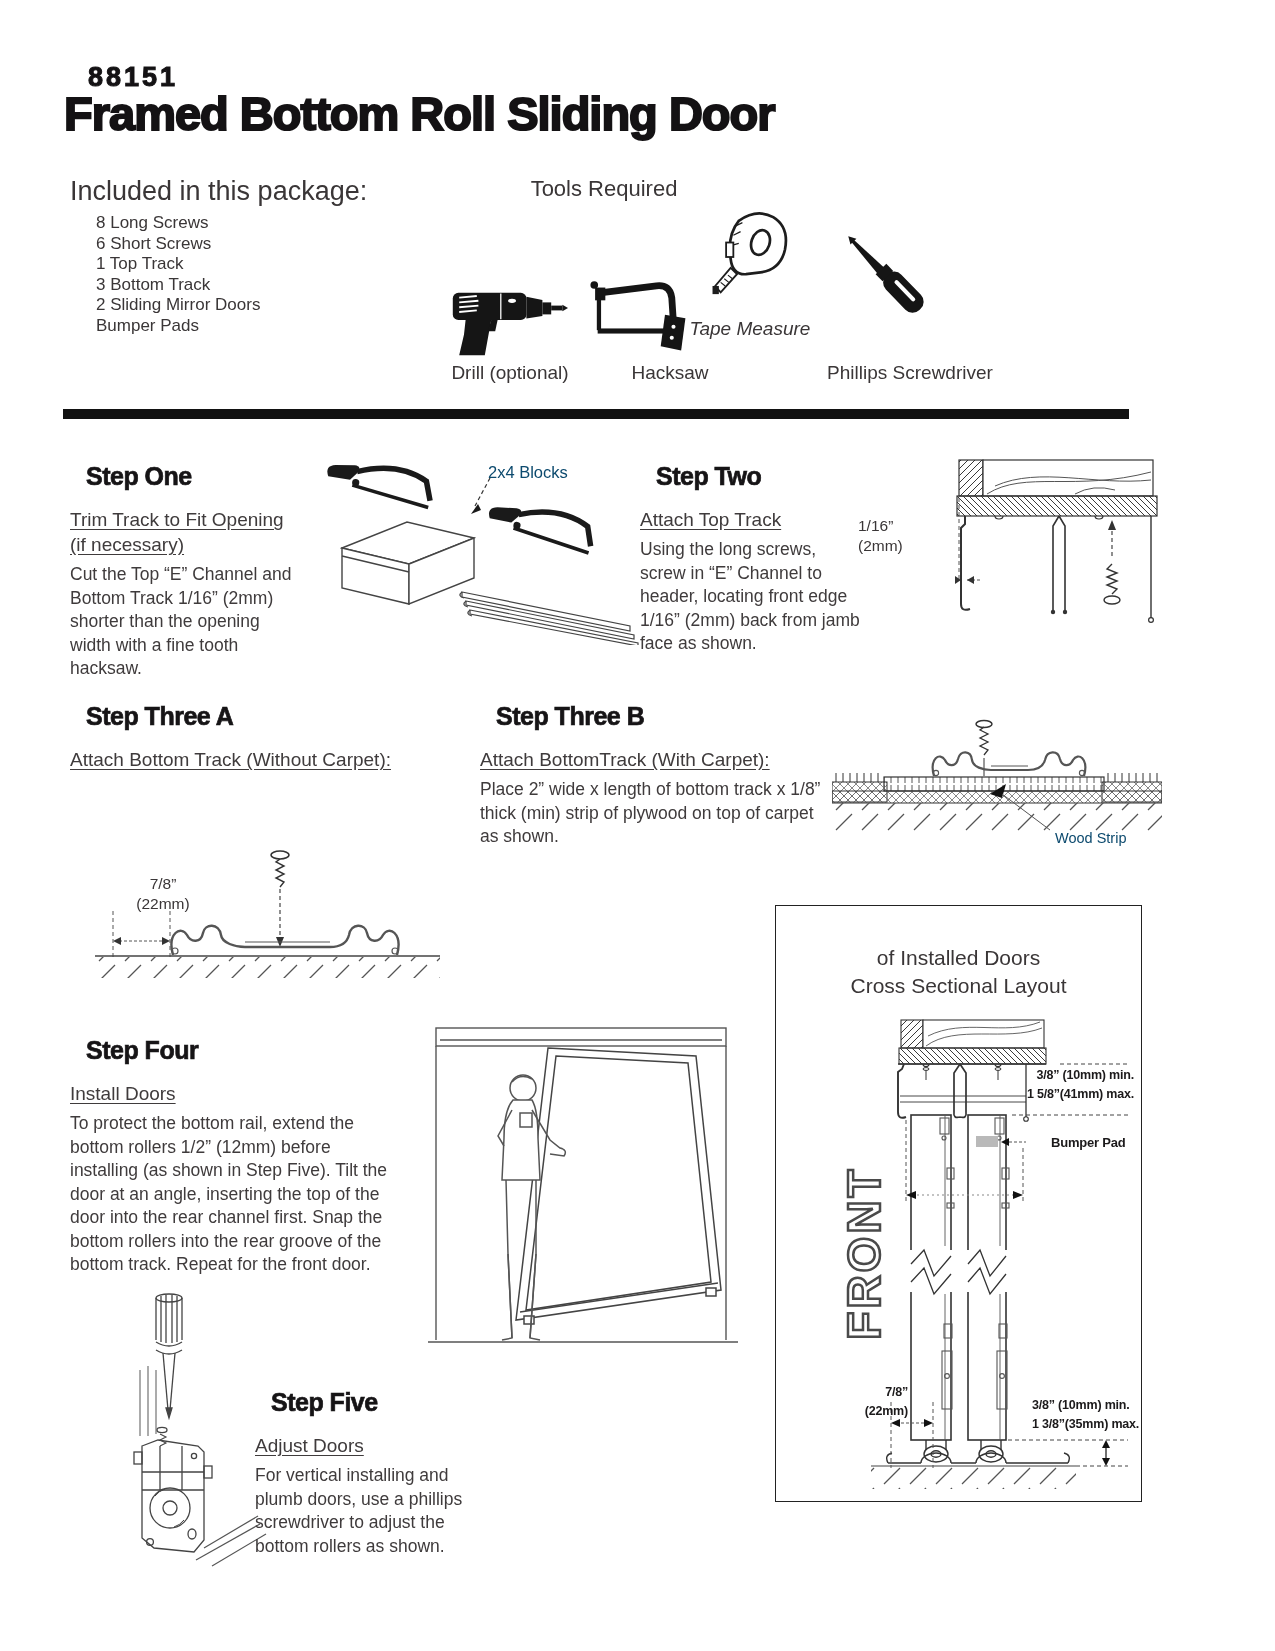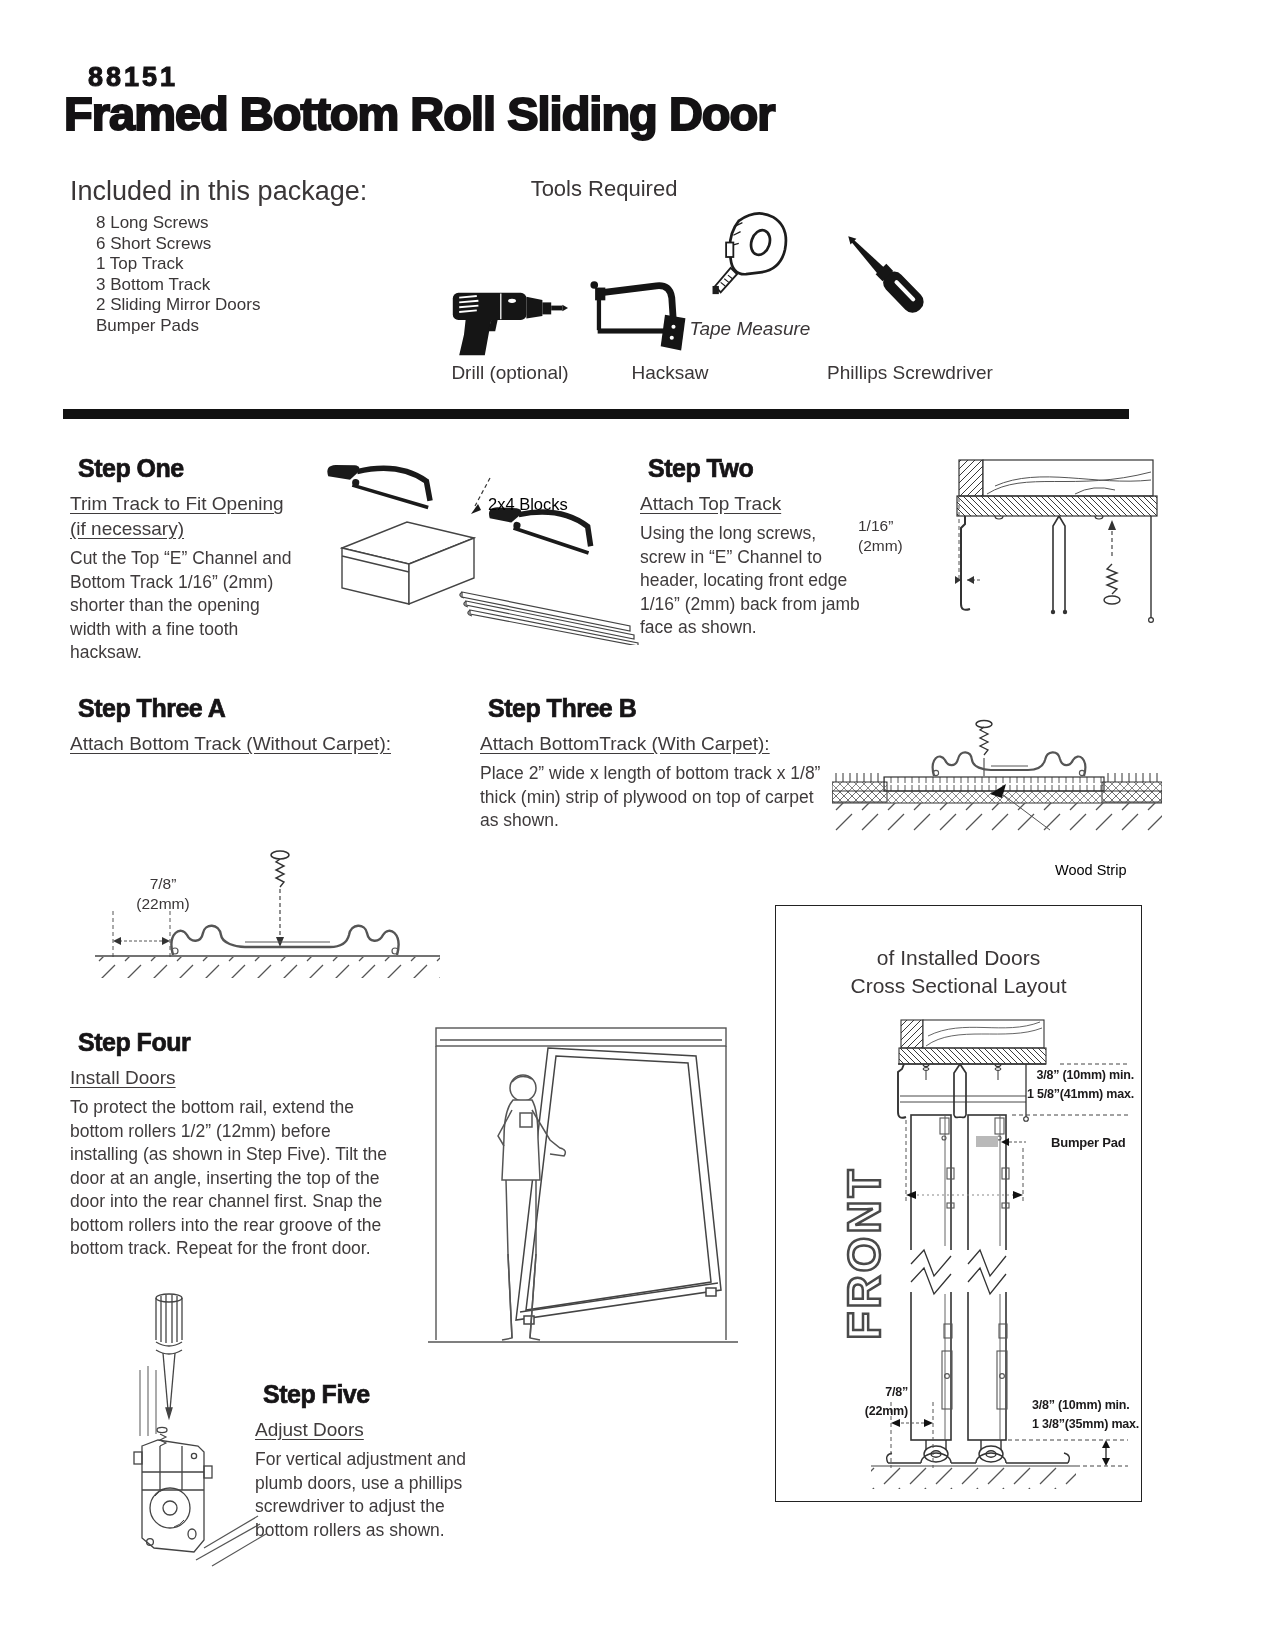--- a/index.html
+++ b/index.html
@@ -19,7 +19,7 @@
   
   .divider{background:#121212;}
   
-  .step h3{margin:8px;font-size:25px;font-weight:bold;color:#161416;letter-spacing:-0.5px;
+  .step h3{margin:16px;font-size:25px;font-weight:bold;color:#161416;letter-spacing:-0.5px;
            -webkit-text-stroke:0.7px #161416;}
   .step .sub{margin-top:7px;font-size:19px;color:#3f3b3c;text-decoration:underline;
              text-underline-offset:3px;line-height:25px;}

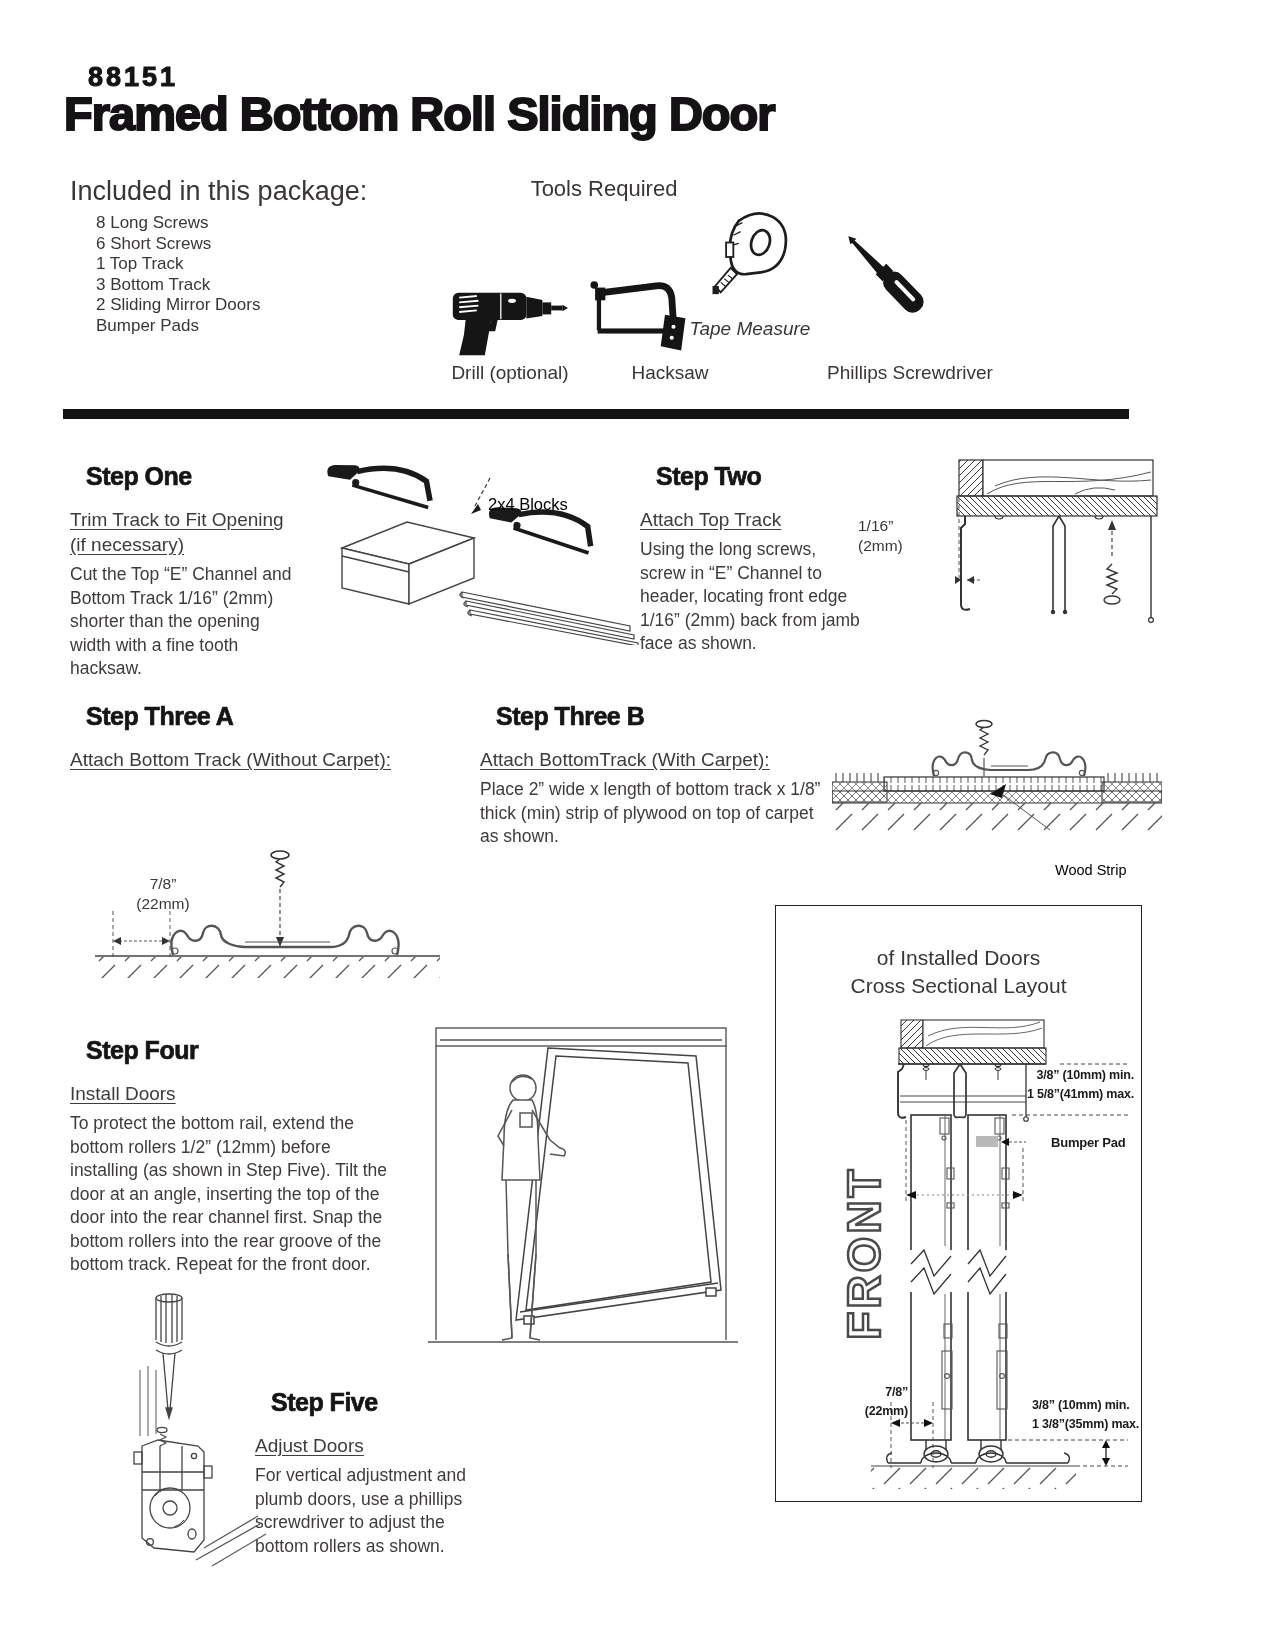--- a/index.html
+++ b/index.html
@@ -24,7 +24,7 @@
   .step .sub{margin-top:7px;font-size:19px;color:#3f3b3c;text-decoration:underline;
              text-underline-offset:3px;line-height:25px;}
   .step .body{margin-top:6px;font-size:17.5px;line-height:23.5px;color:#3f3b3c;}
-  .diagram-label{font-size:16.5px;color:#000000;margin-top:32px;}
+  .diagram-label{font-size:16.5px;color:#0c4a6e;}
   .dim-label{font-size:15.5px;line-height:20px;color:#3a3637;}
   
   .cross-box{border:1.5px solid #222;}

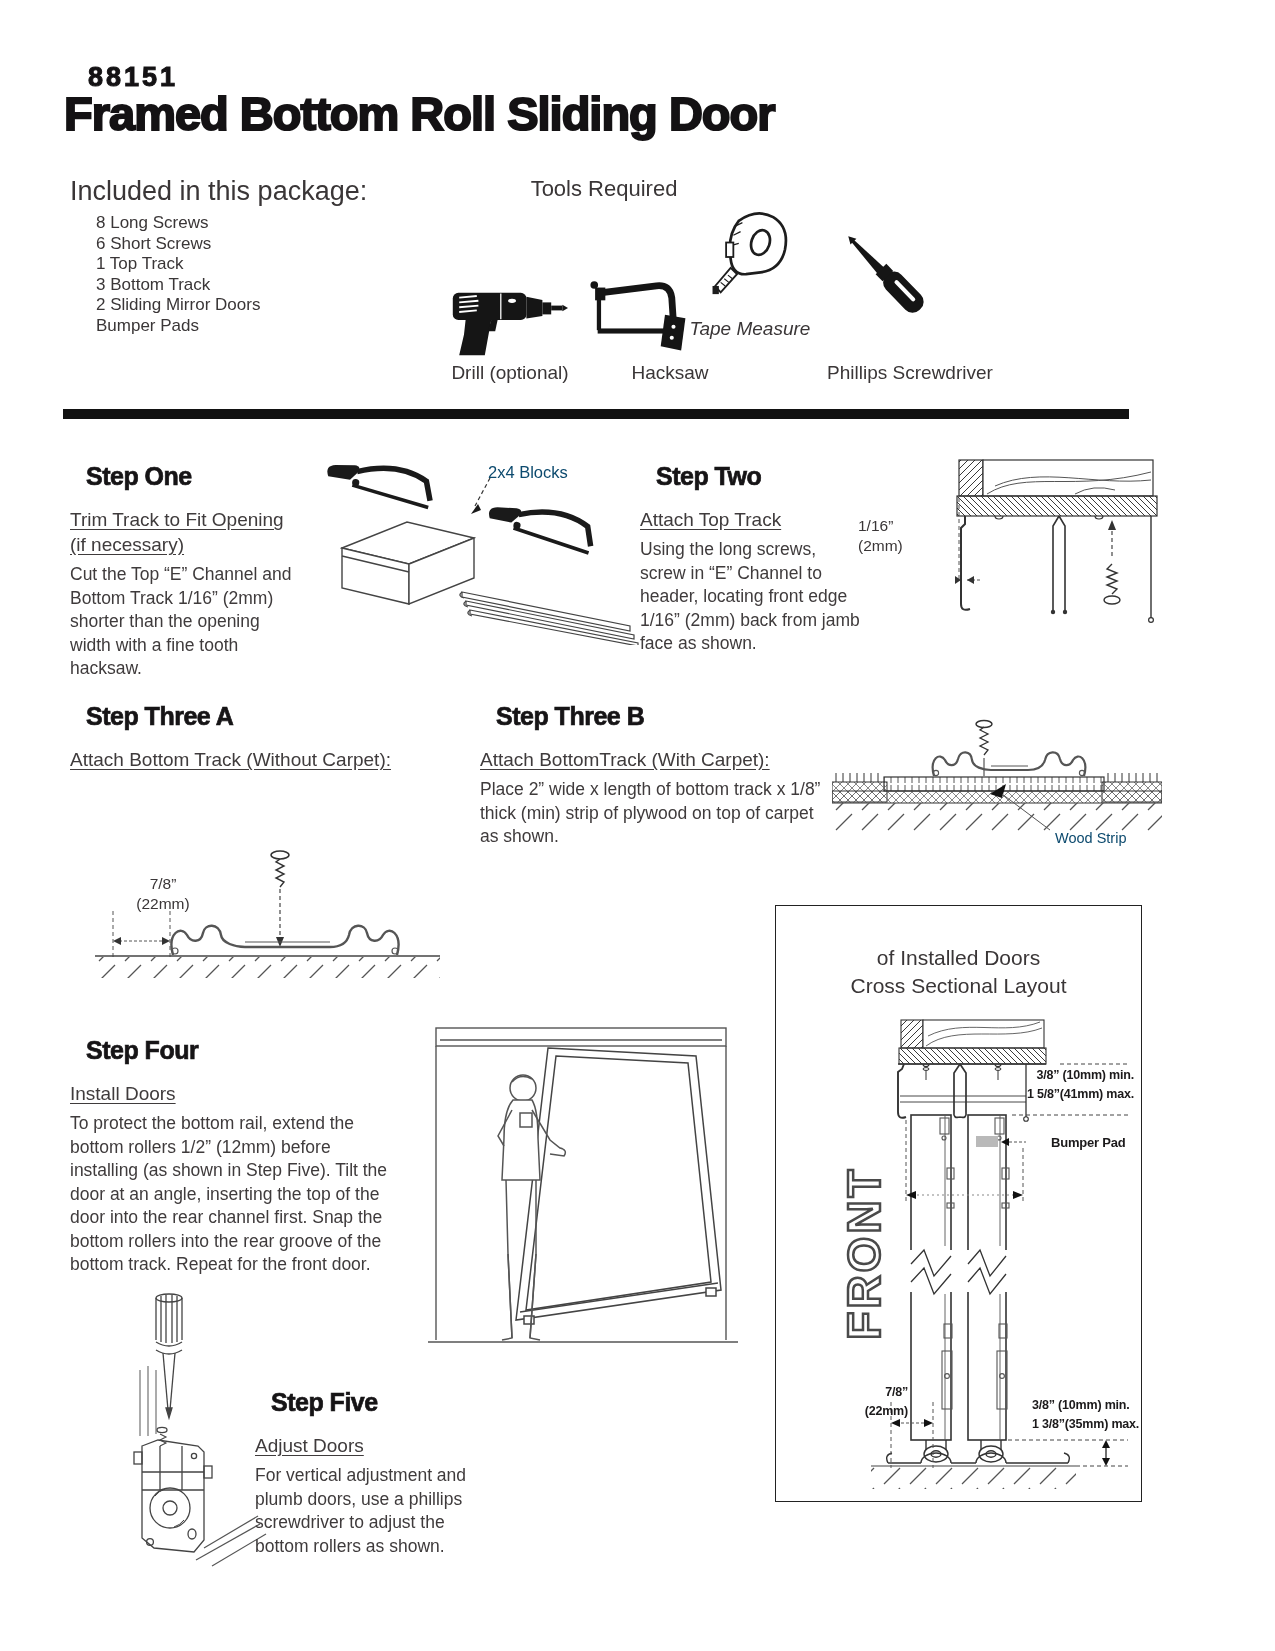--- a/index.html
+++ b/index.html
@@ -476,7 +476,7 @@
   <div class="abs step" style="left:255px;top:1372px;width:244px;">
     <h3>Step Five</h3>
     <div class="sub">Adjust Doors</div>
-    <div class="body" style="width:238px;">For vertical adjustment and plumb doors, use a phillips screwdriver to adjust the bottom rollers as shown.</div>
+    <div class="body" style="width:238px;">For vertical installing and plumb doors, use a phillips screwdriver to adjust the bottom rollers as shown.</div>
   </div>
 
 </div>

